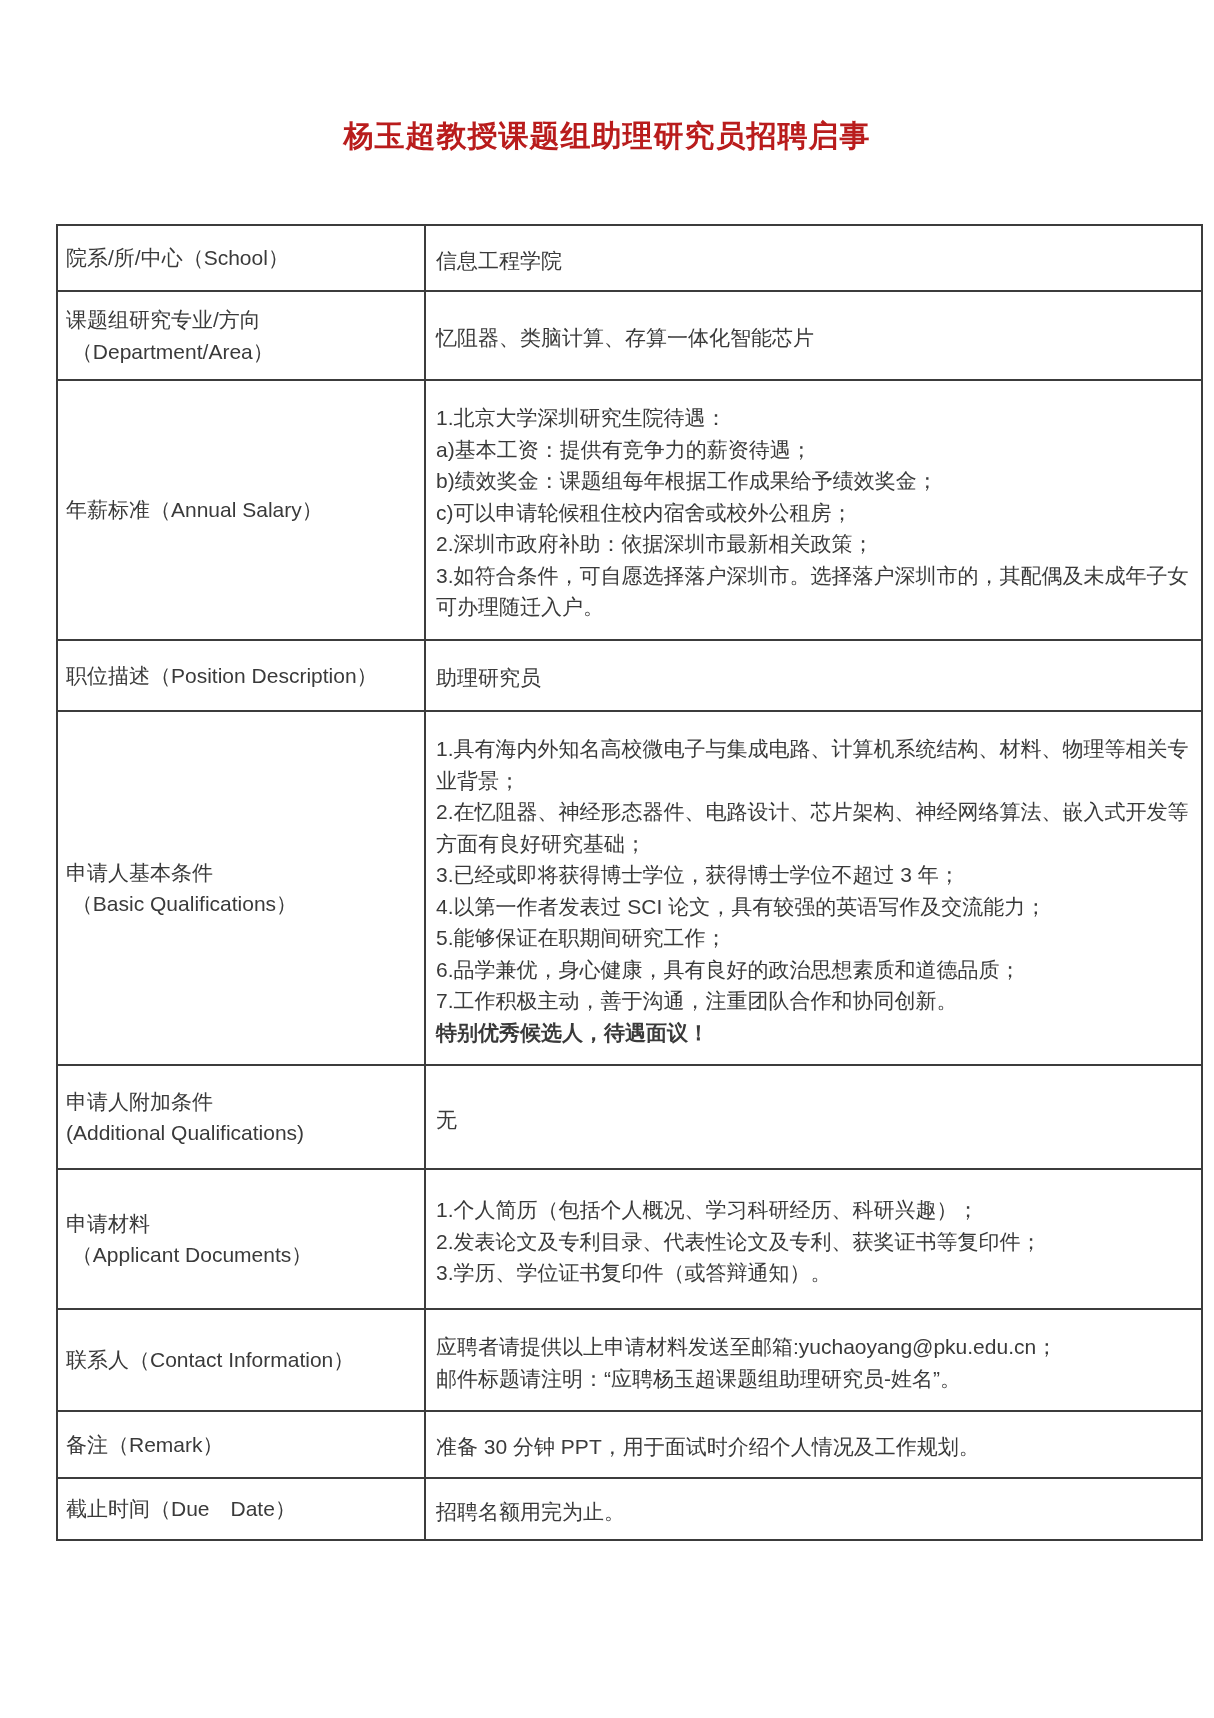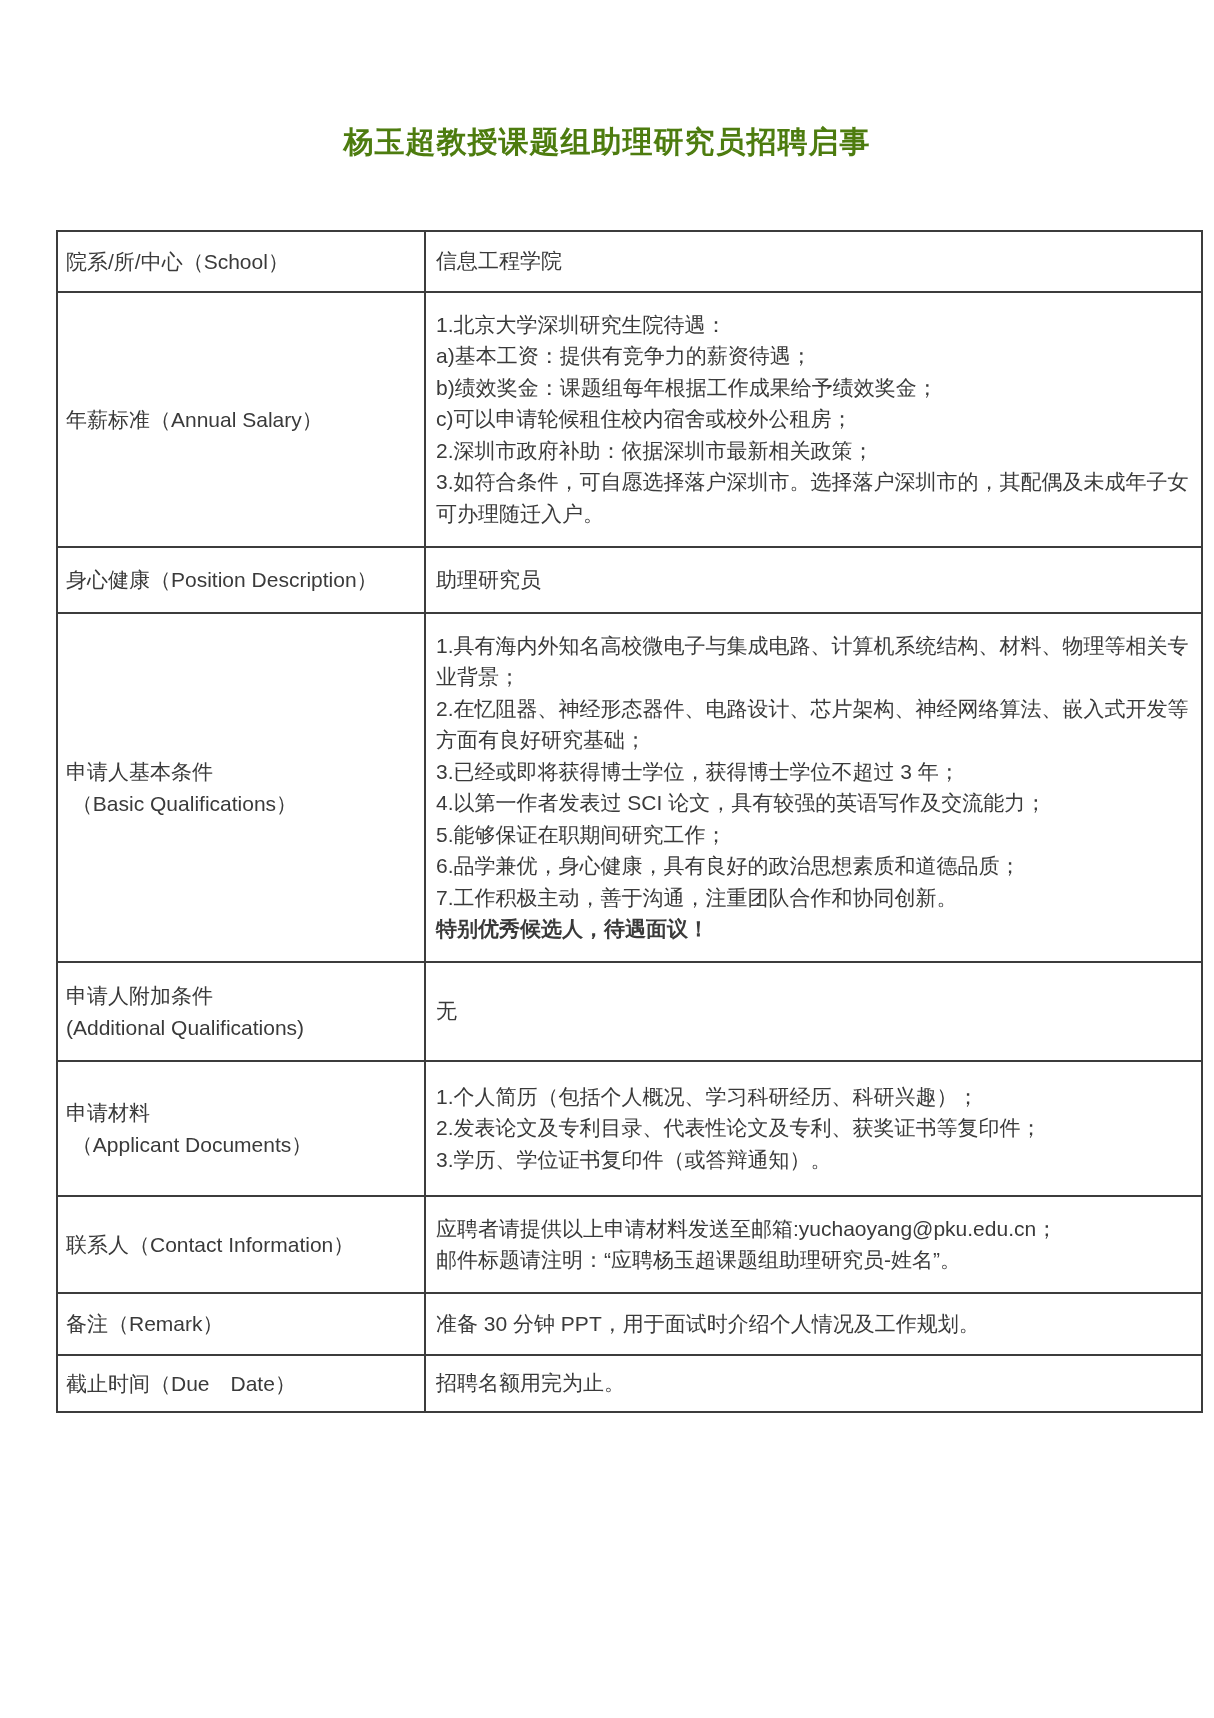--- a/index.html
+++ b/index.html
@@ -15,12 +15,12 @@
     position: relative;
   }
   .page-title {
-    margin: 10px;
+    margin: 4px;
     padding-top: 112px;
     text-align: center;
     font-size: 30px;
     font-weight: bold;
-    color: #4d7c0f;
+    color: #b91c1c;
     letter-spacing: 1px;
     white-space: pre-wrap;
   }

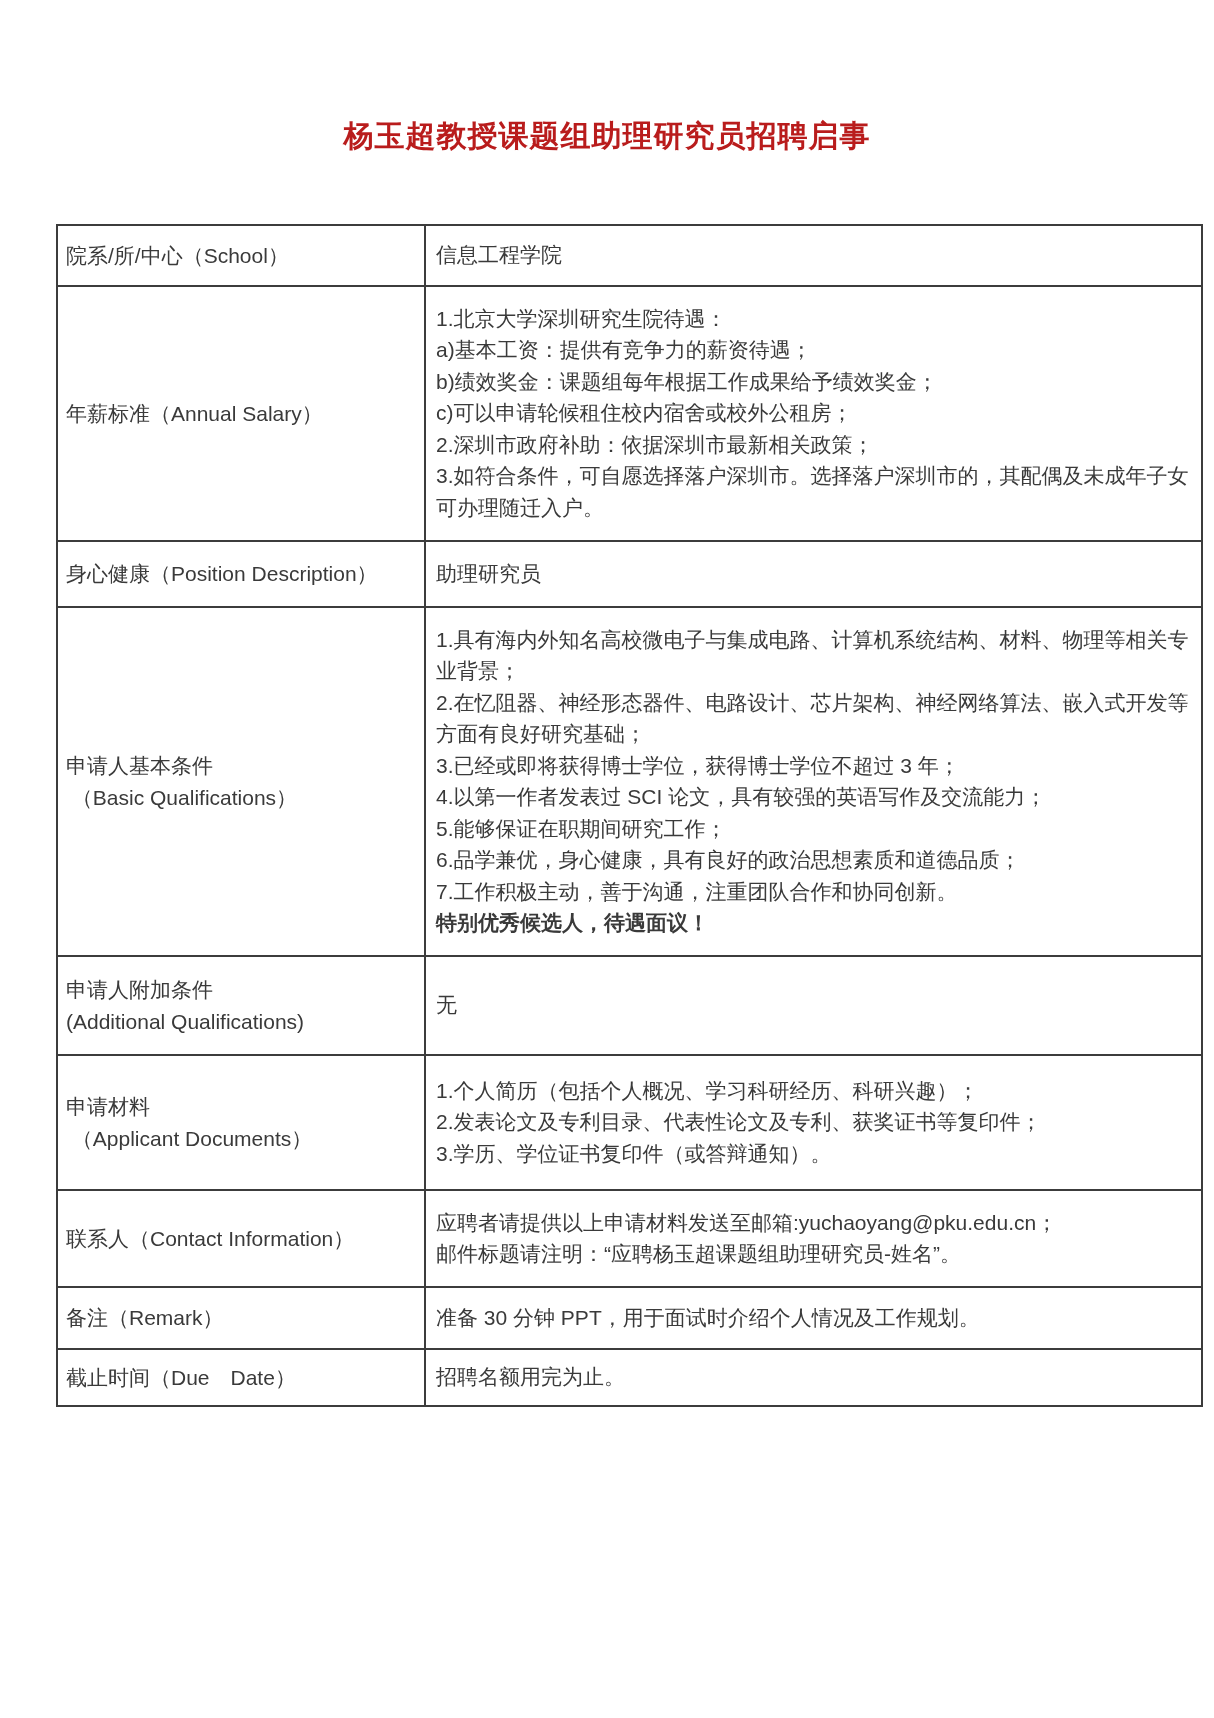--- a/index.html
+++ b/index.html
@@ -45,7 +45,7 @@
     padding: 5px 8px 5px 8px;
   }
   td.cell-content {
-    padding: 4px 12px 5px 10px;
+    padding: 10px 12px 5px 10px;
   }
   .bold-note {
     font-weight: bold;

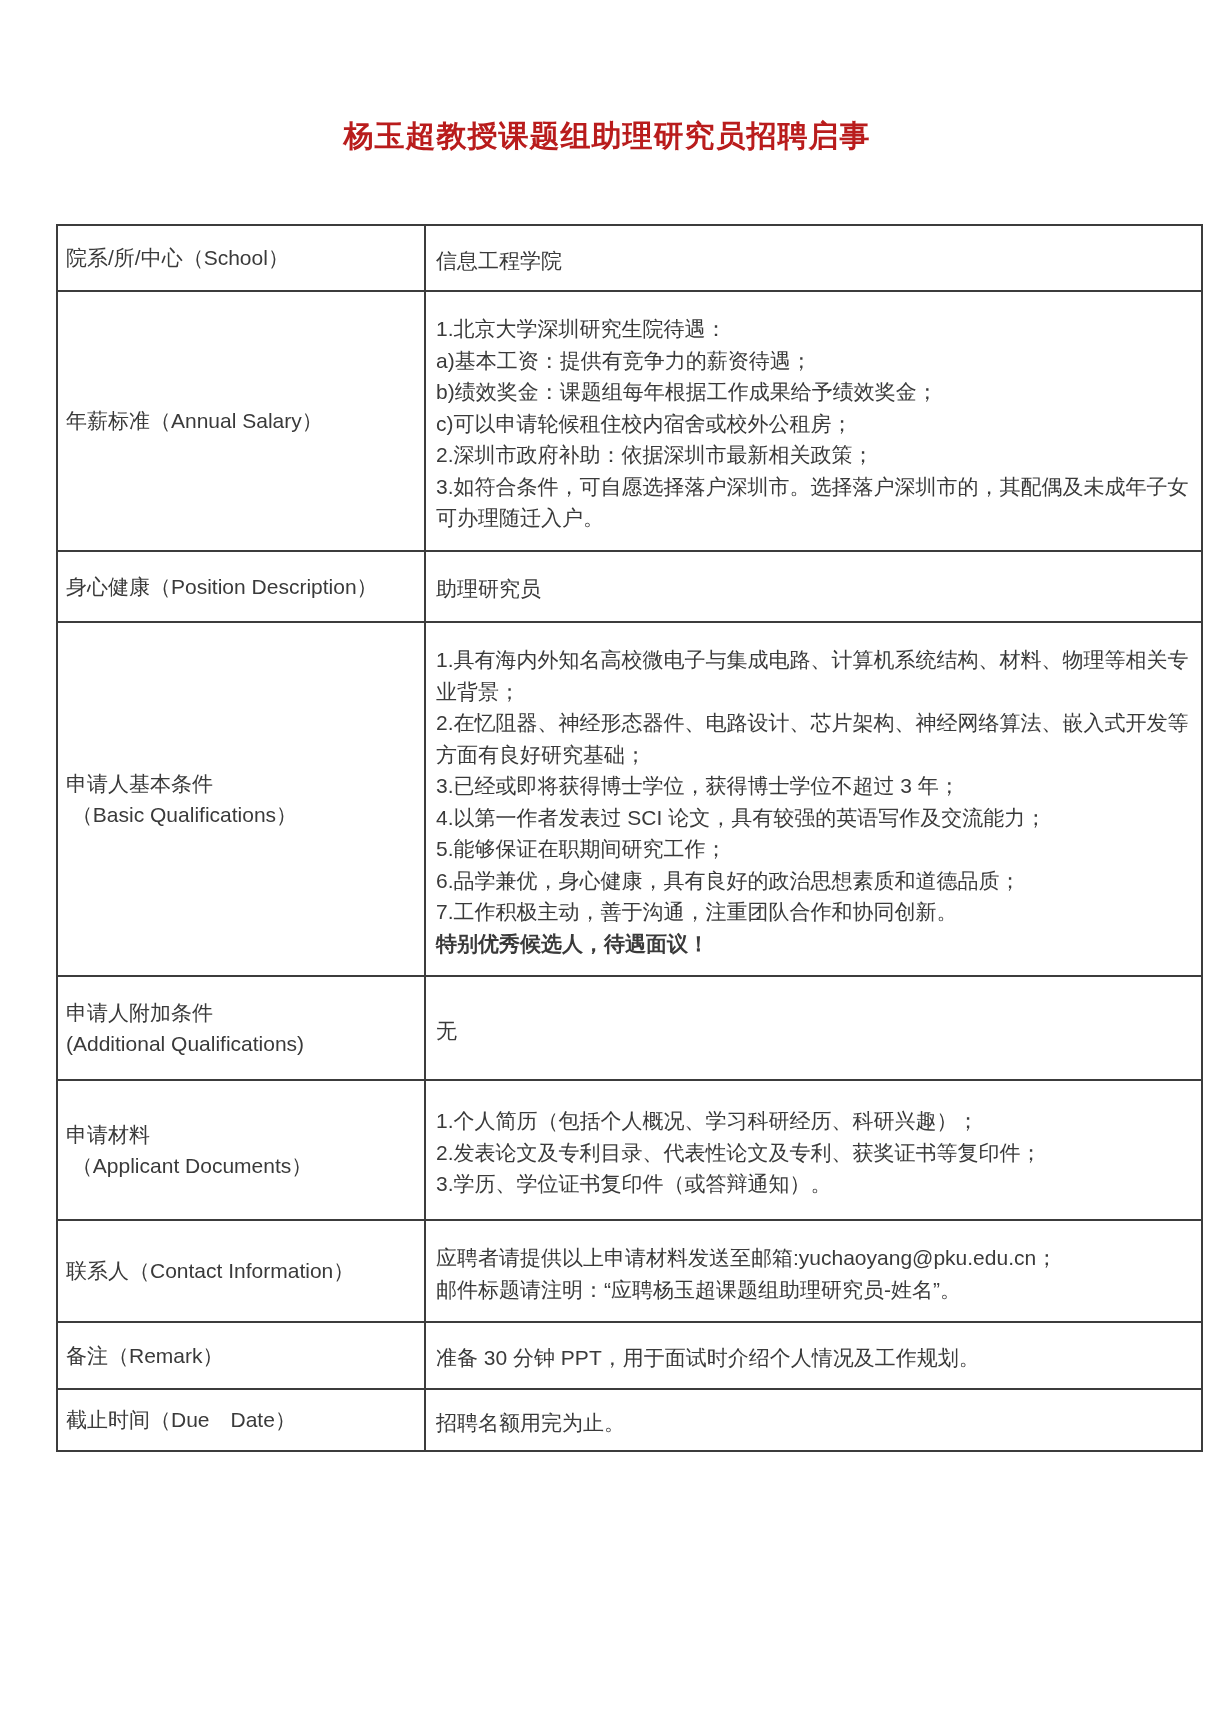--- a/index.html
+++ b/index.html
@@ -74,6 +74,11 @@
       <td class="cell-label">院系/所/中心（School）</td>
       <td class="cell-content">信息工程学院</td>
     </tr>
+    <tr class="r2">
+      <td class="cell-label">课题组研究专业/方向
+ （Department/Area）</td>
+      <td class="cell-content">忆阻器、类脑计算、存算一体化智能芯片</td>
+    </tr>
     <tr class="r3">
       <td class="cell-label">年薪标准（Annual Salary）</td>
       <td class="cell-content">1.北京大学深圳研究生院待遇：

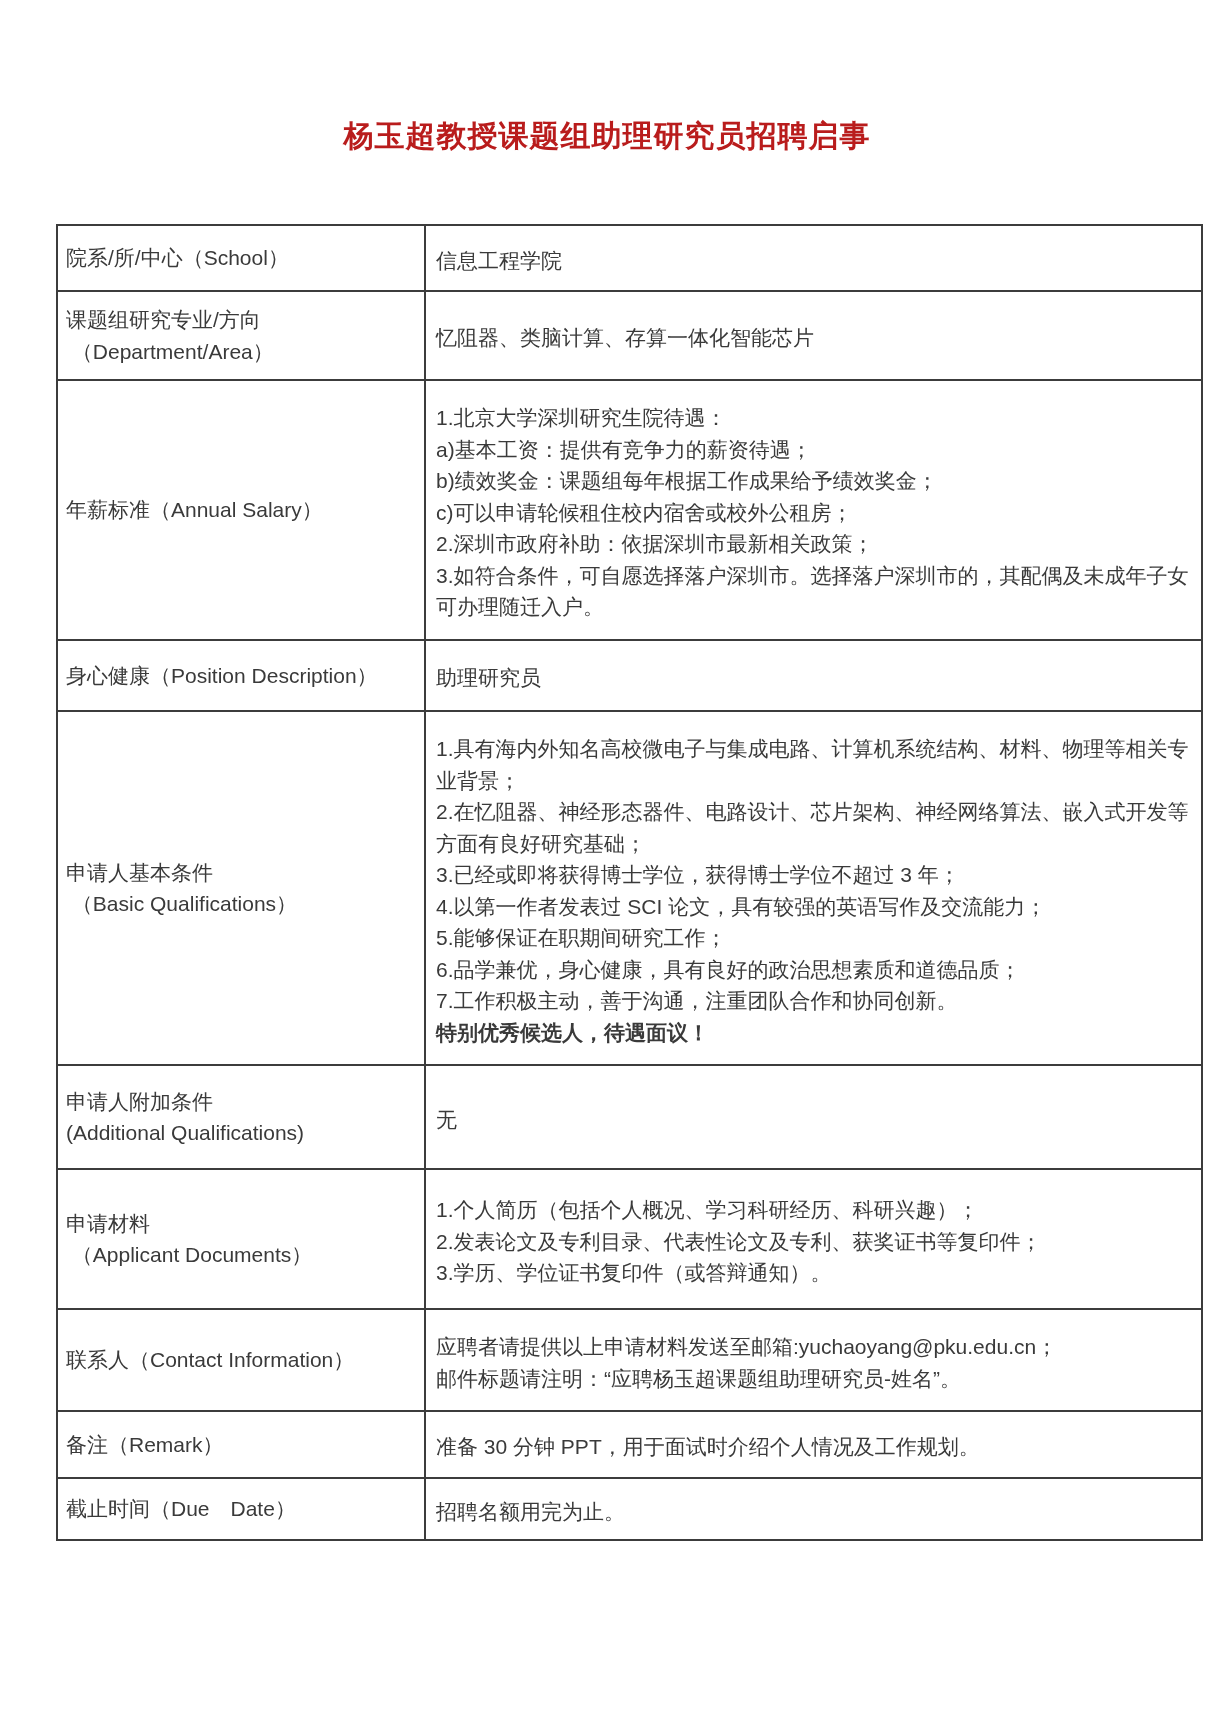--- a/index.html
+++ b/index.html
@@ -89,7 +89,7 @@
 3.如符合条件，可自愿选择落户深圳市。选择落户深圳市的，其配偶及未成年子女可办理随迁入户。</td>
     </tr>
     <tr class="r4">
-      <td class="cell-label">身心健康（Position Description）</td>
+      <td class="cell-label">职位描述（Position Description）</td>
       <td class="cell-content">助理研究员</td>
     </tr>
     <tr class="r5">

